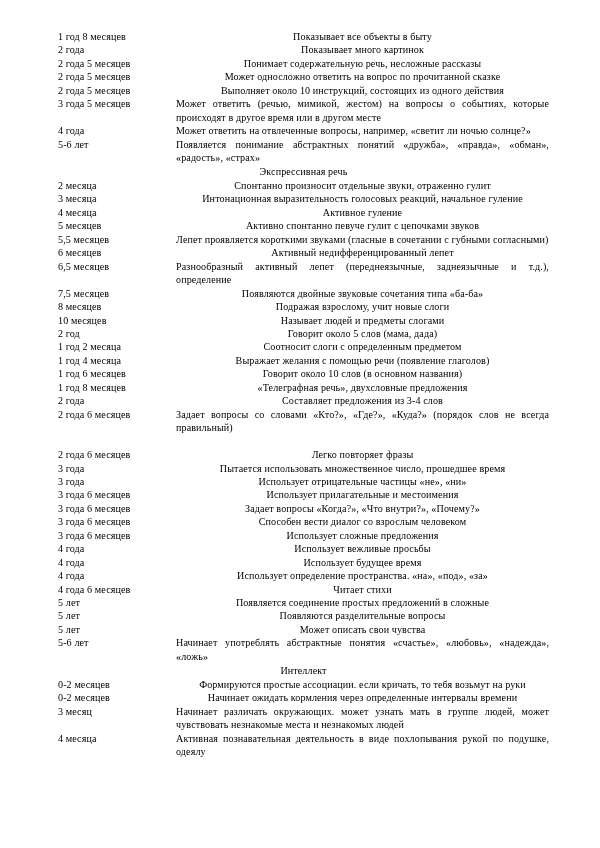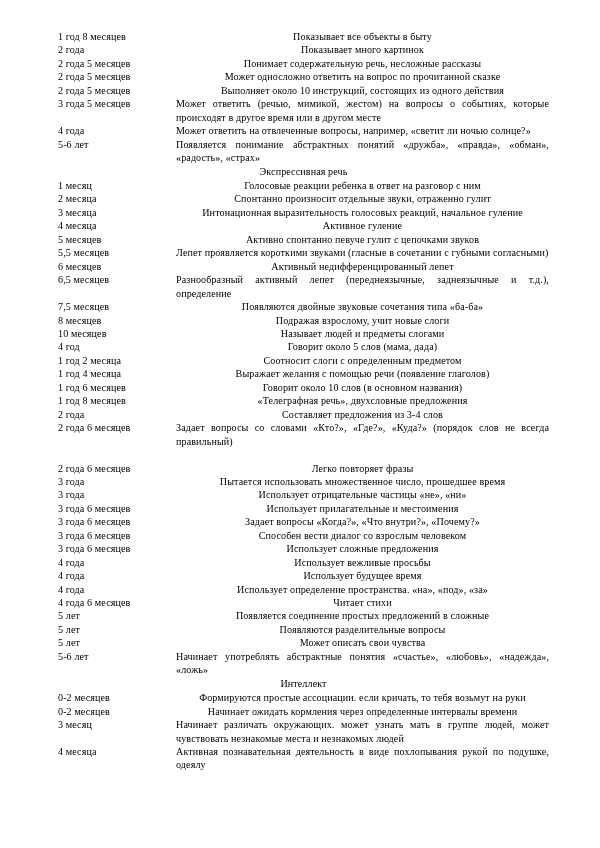--- a/index.html
+++ b/index.html
@@ -103,10 +103,6 @@
           <td colspan="2">Экспрессивная речь</td>
         </tr>
         <tr class="single-line">
-          <td class="col-age">1 месяц</td>
-          <td class="col-desc">Голосовые реакции ребенка в ответ на разговор с ним</td>
-        </tr>
-        <tr class="single-line">
           <td class="col-age">2 месяца</td>
           <td class="col-desc">Спонтанно произносит отдельные звуки, отраженно гулит</td>
         </tr>

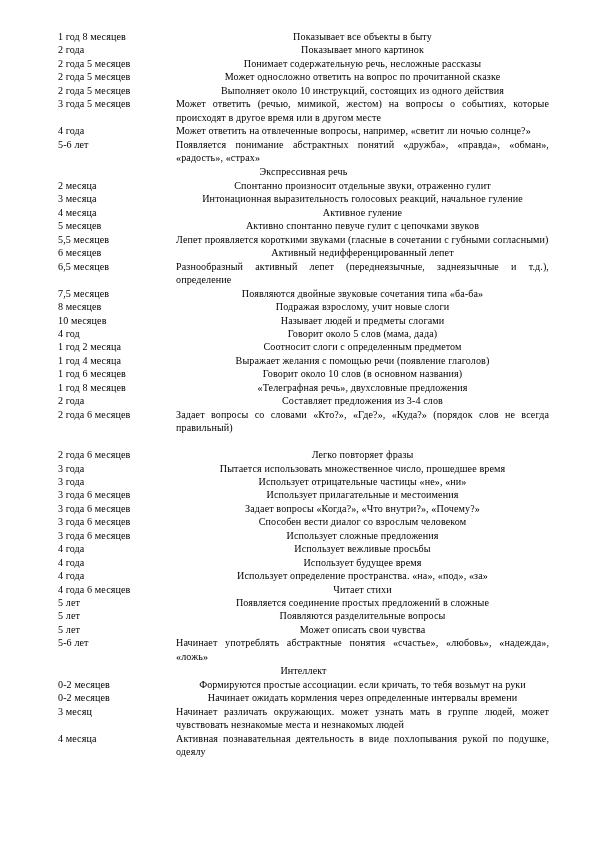--- a/index.html
+++ b/index.html
@@ -143,7 +143,7 @@
           <td class="col-desc">Называет людей и предметы слогами</td>
         </tr>
         <tr class="single-line">
-          <td class="col-age">4 год</td>
+          <td class="col-age">2 год</td>
           <td class="col-desc">Говорит около 5 слов (мама, дада)</td>
         </tr>
         <tr class="single-line">

